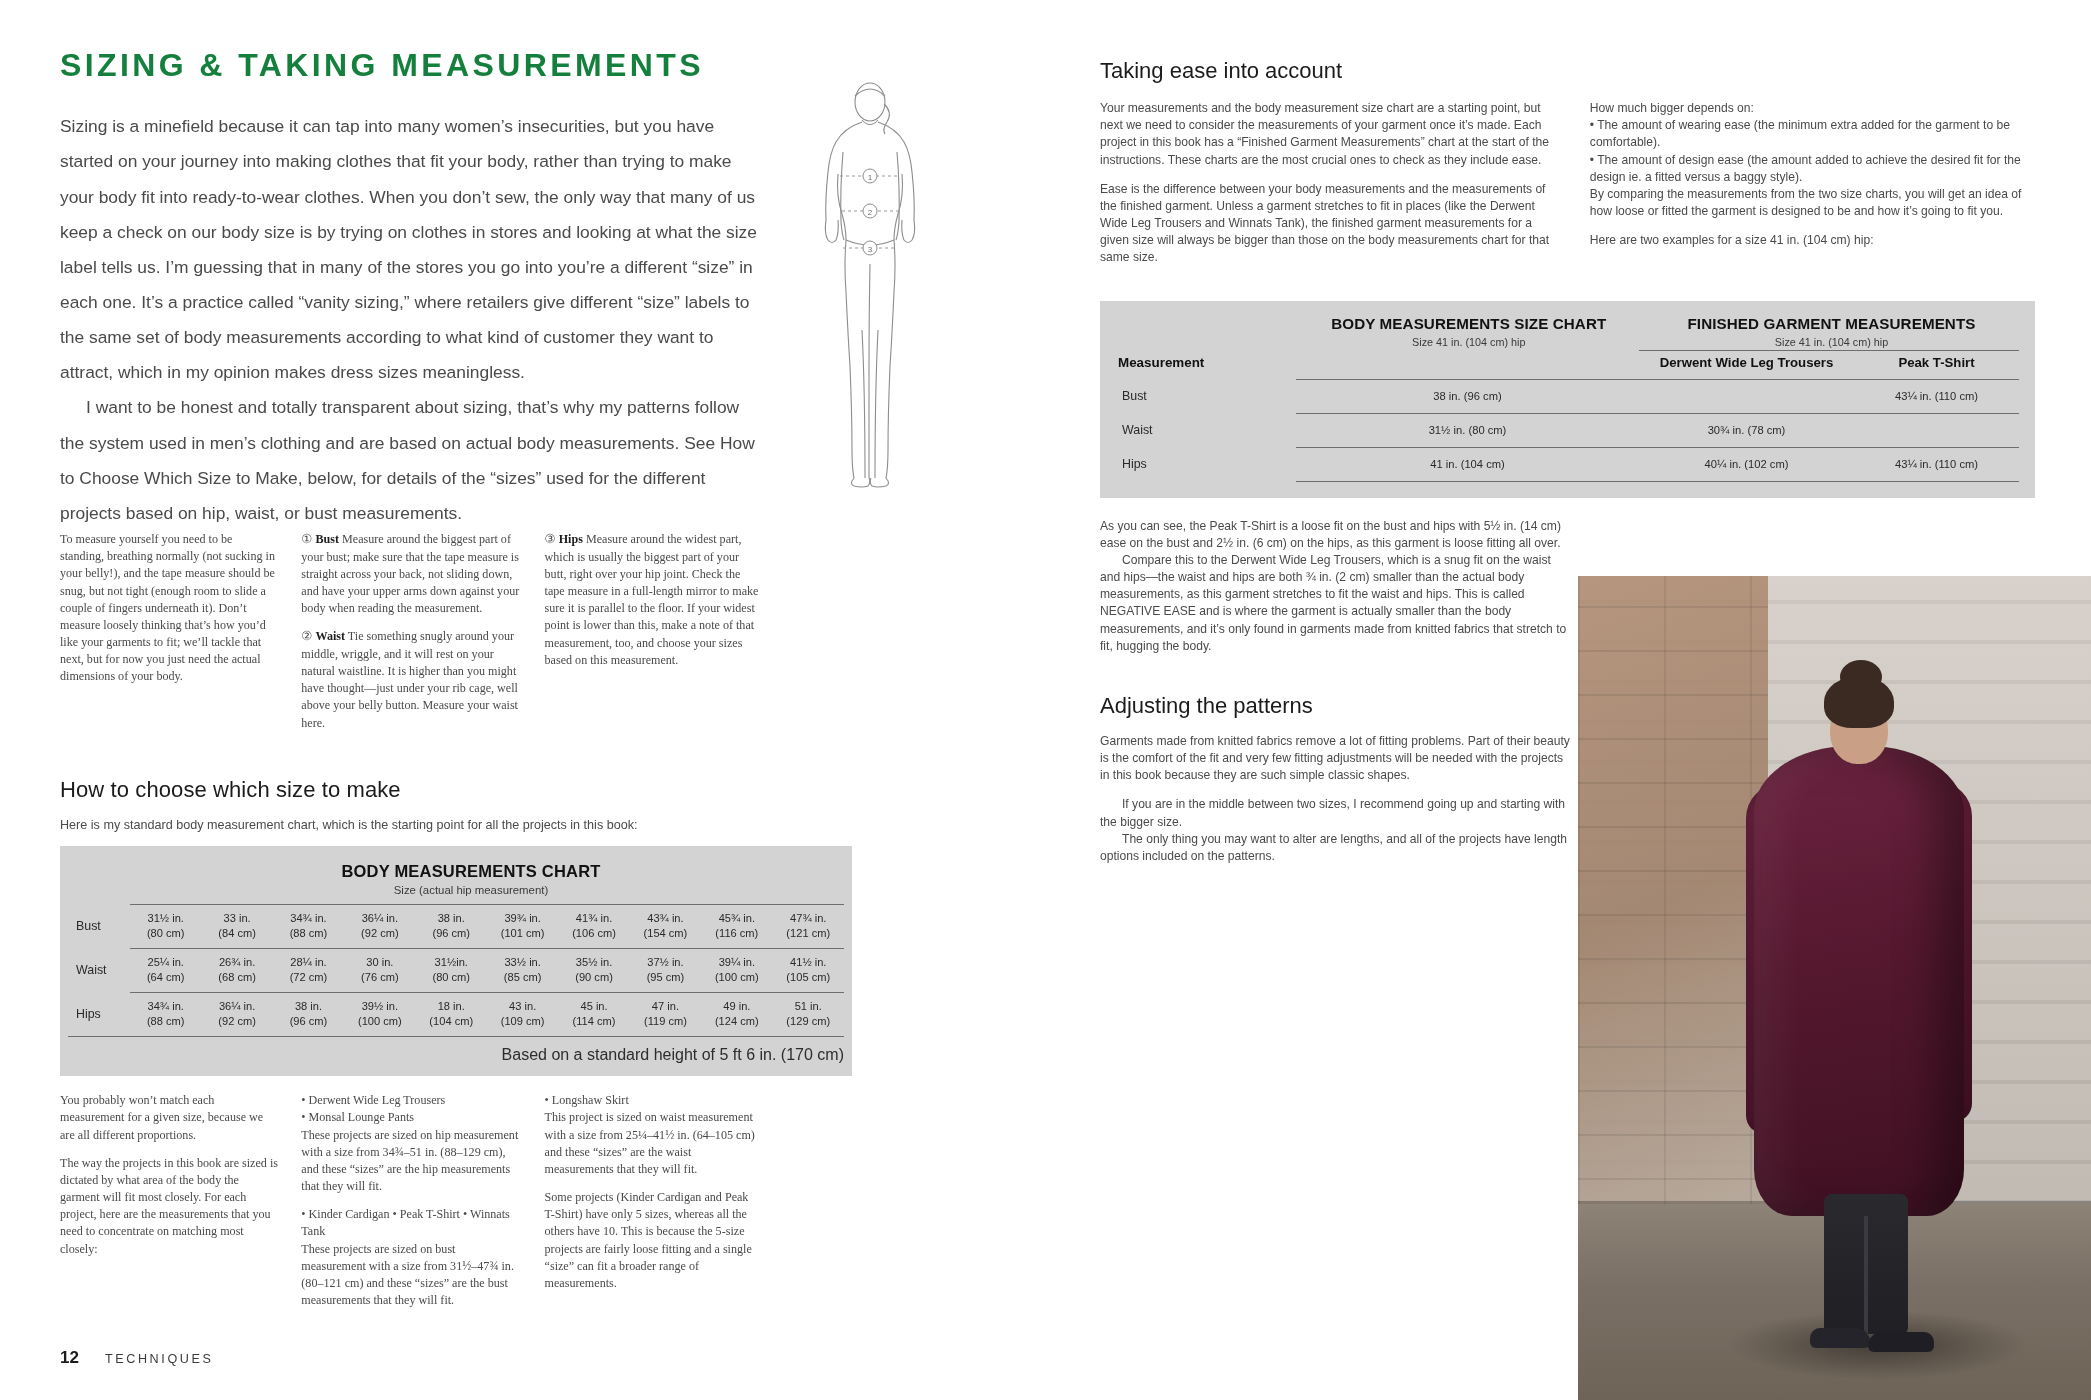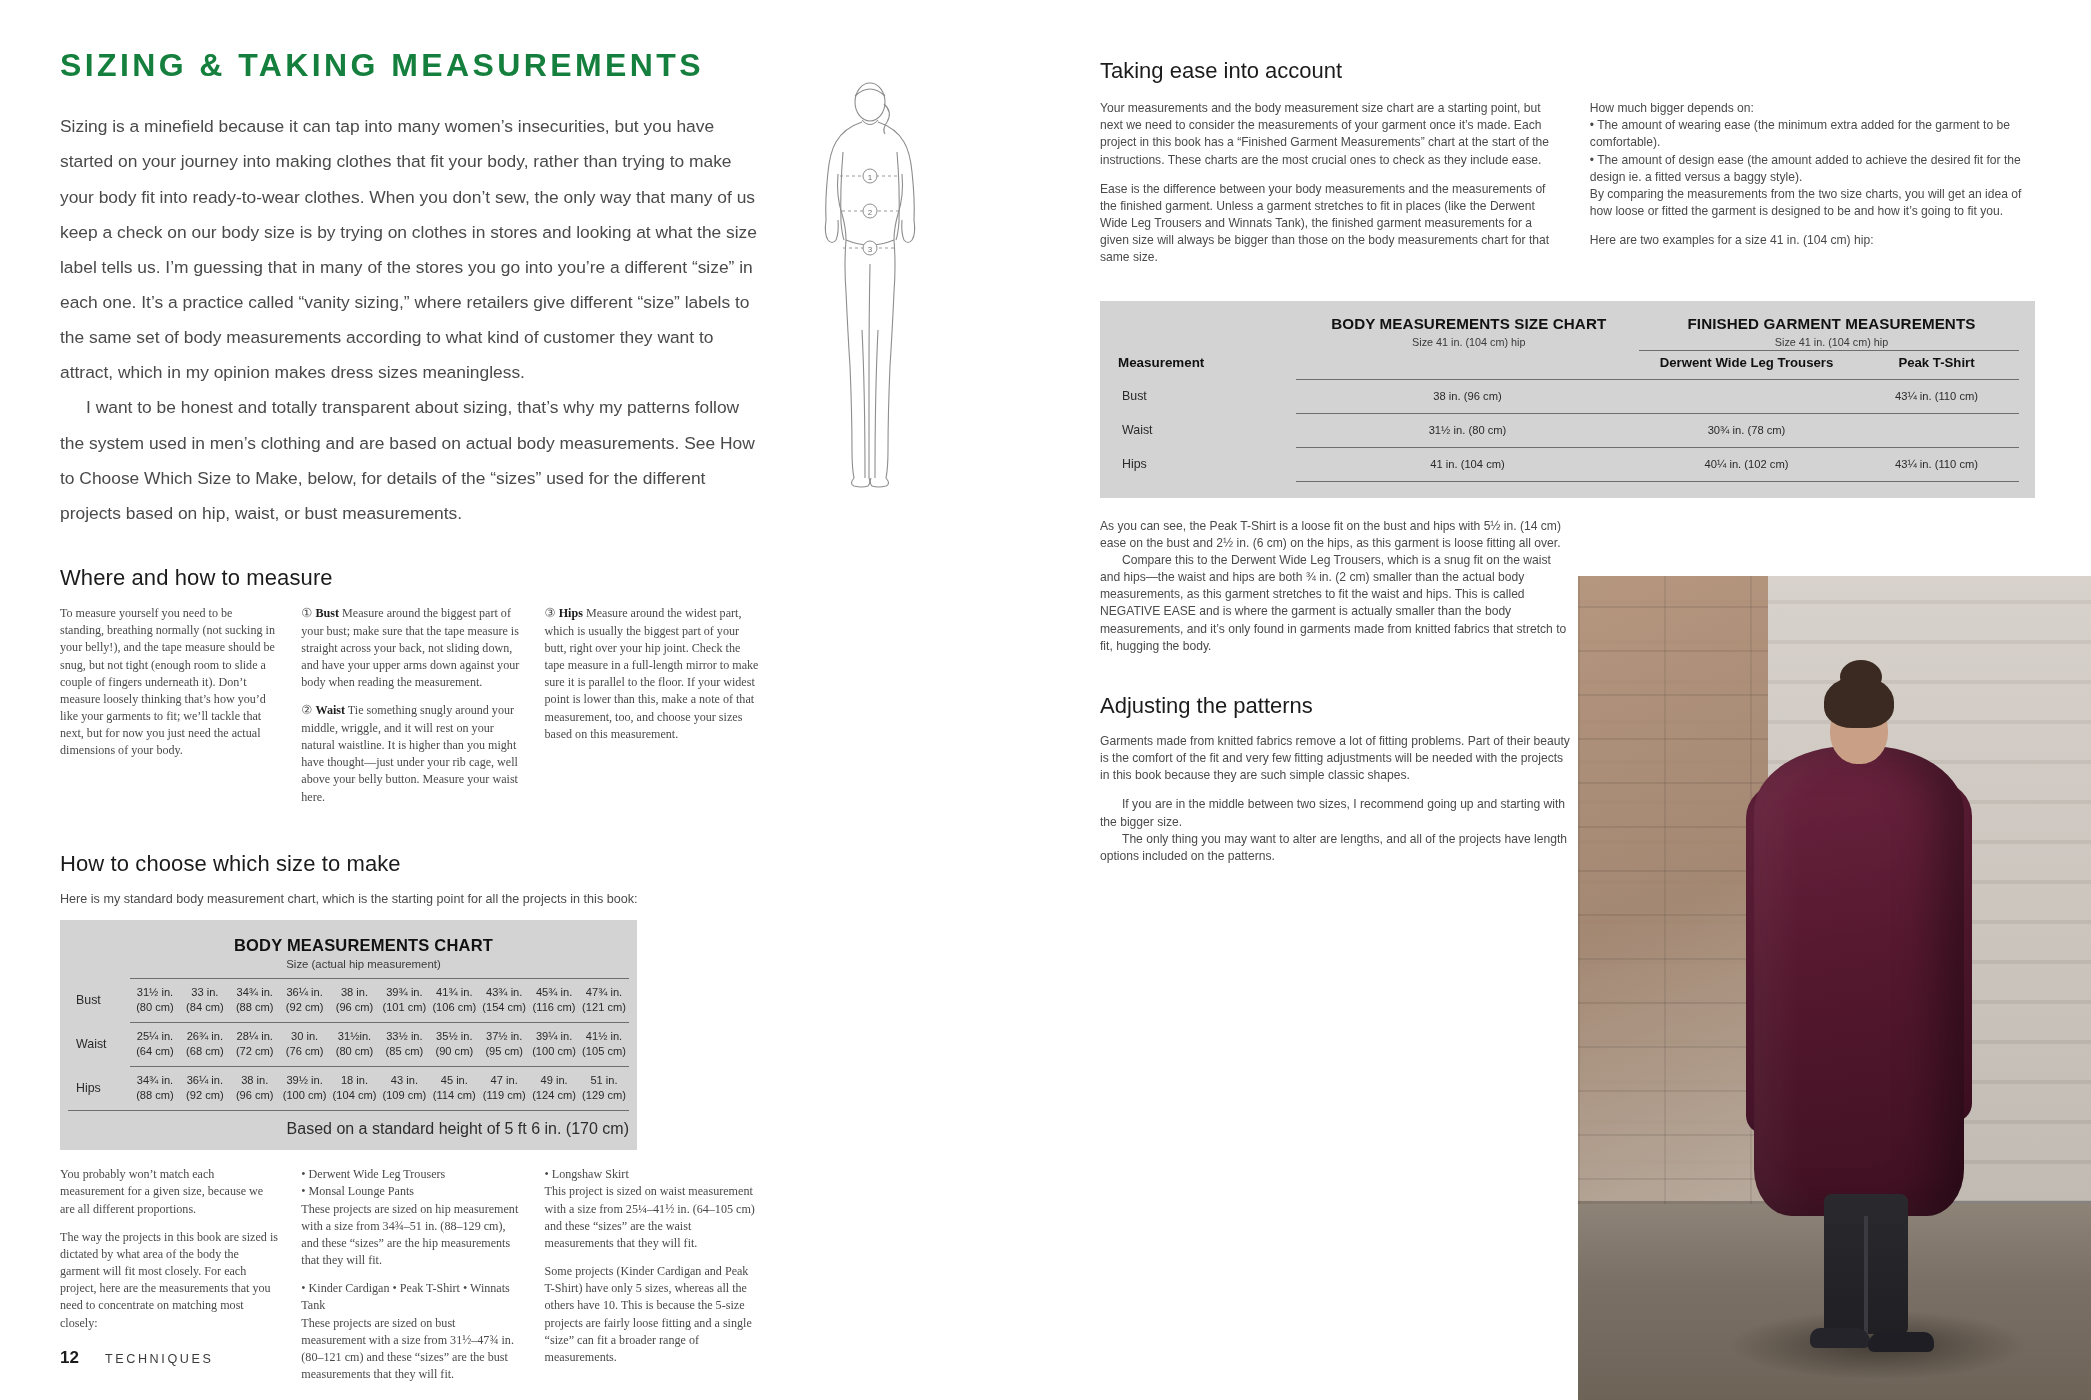--- a/index.html
+++ b/index.html
@@ -163,7 +163,6 @@
     <p class="lead">Sizing is a minefield because it can tap into many women’s insecurities, but you have started on your journey into making clothes that fit your body, rather than trying to make your body fit into ready-to-wear clothes. When you don’t sew, the only way that many of us keep a check on our body size is by trying on clothes in stores and looking at what the size label tells us. I’m guessing that in many of the stores you go into you’re a different “size” in each one. It’s a practice called “vanity sizing,” where retailers give different “size” labels to the same set of body measurements according to what kind of customer they want to attract, which in my opinion makes dress sizes meaningless.</p>
     <p class="lead">I want to be honest and totally transparent about sizing, that’s why my patterns follow the system used in men’s clothing and are based on actual body measurements. See How to Choose Which Size to Make, below, for details of the “sizes” used for the different projects based on hip, waist, or bust measurements.</p>
 
-    <h2 class="sect">Where and how to measure</h2>
 
     <div class="cols3">
       <div class="c c1">

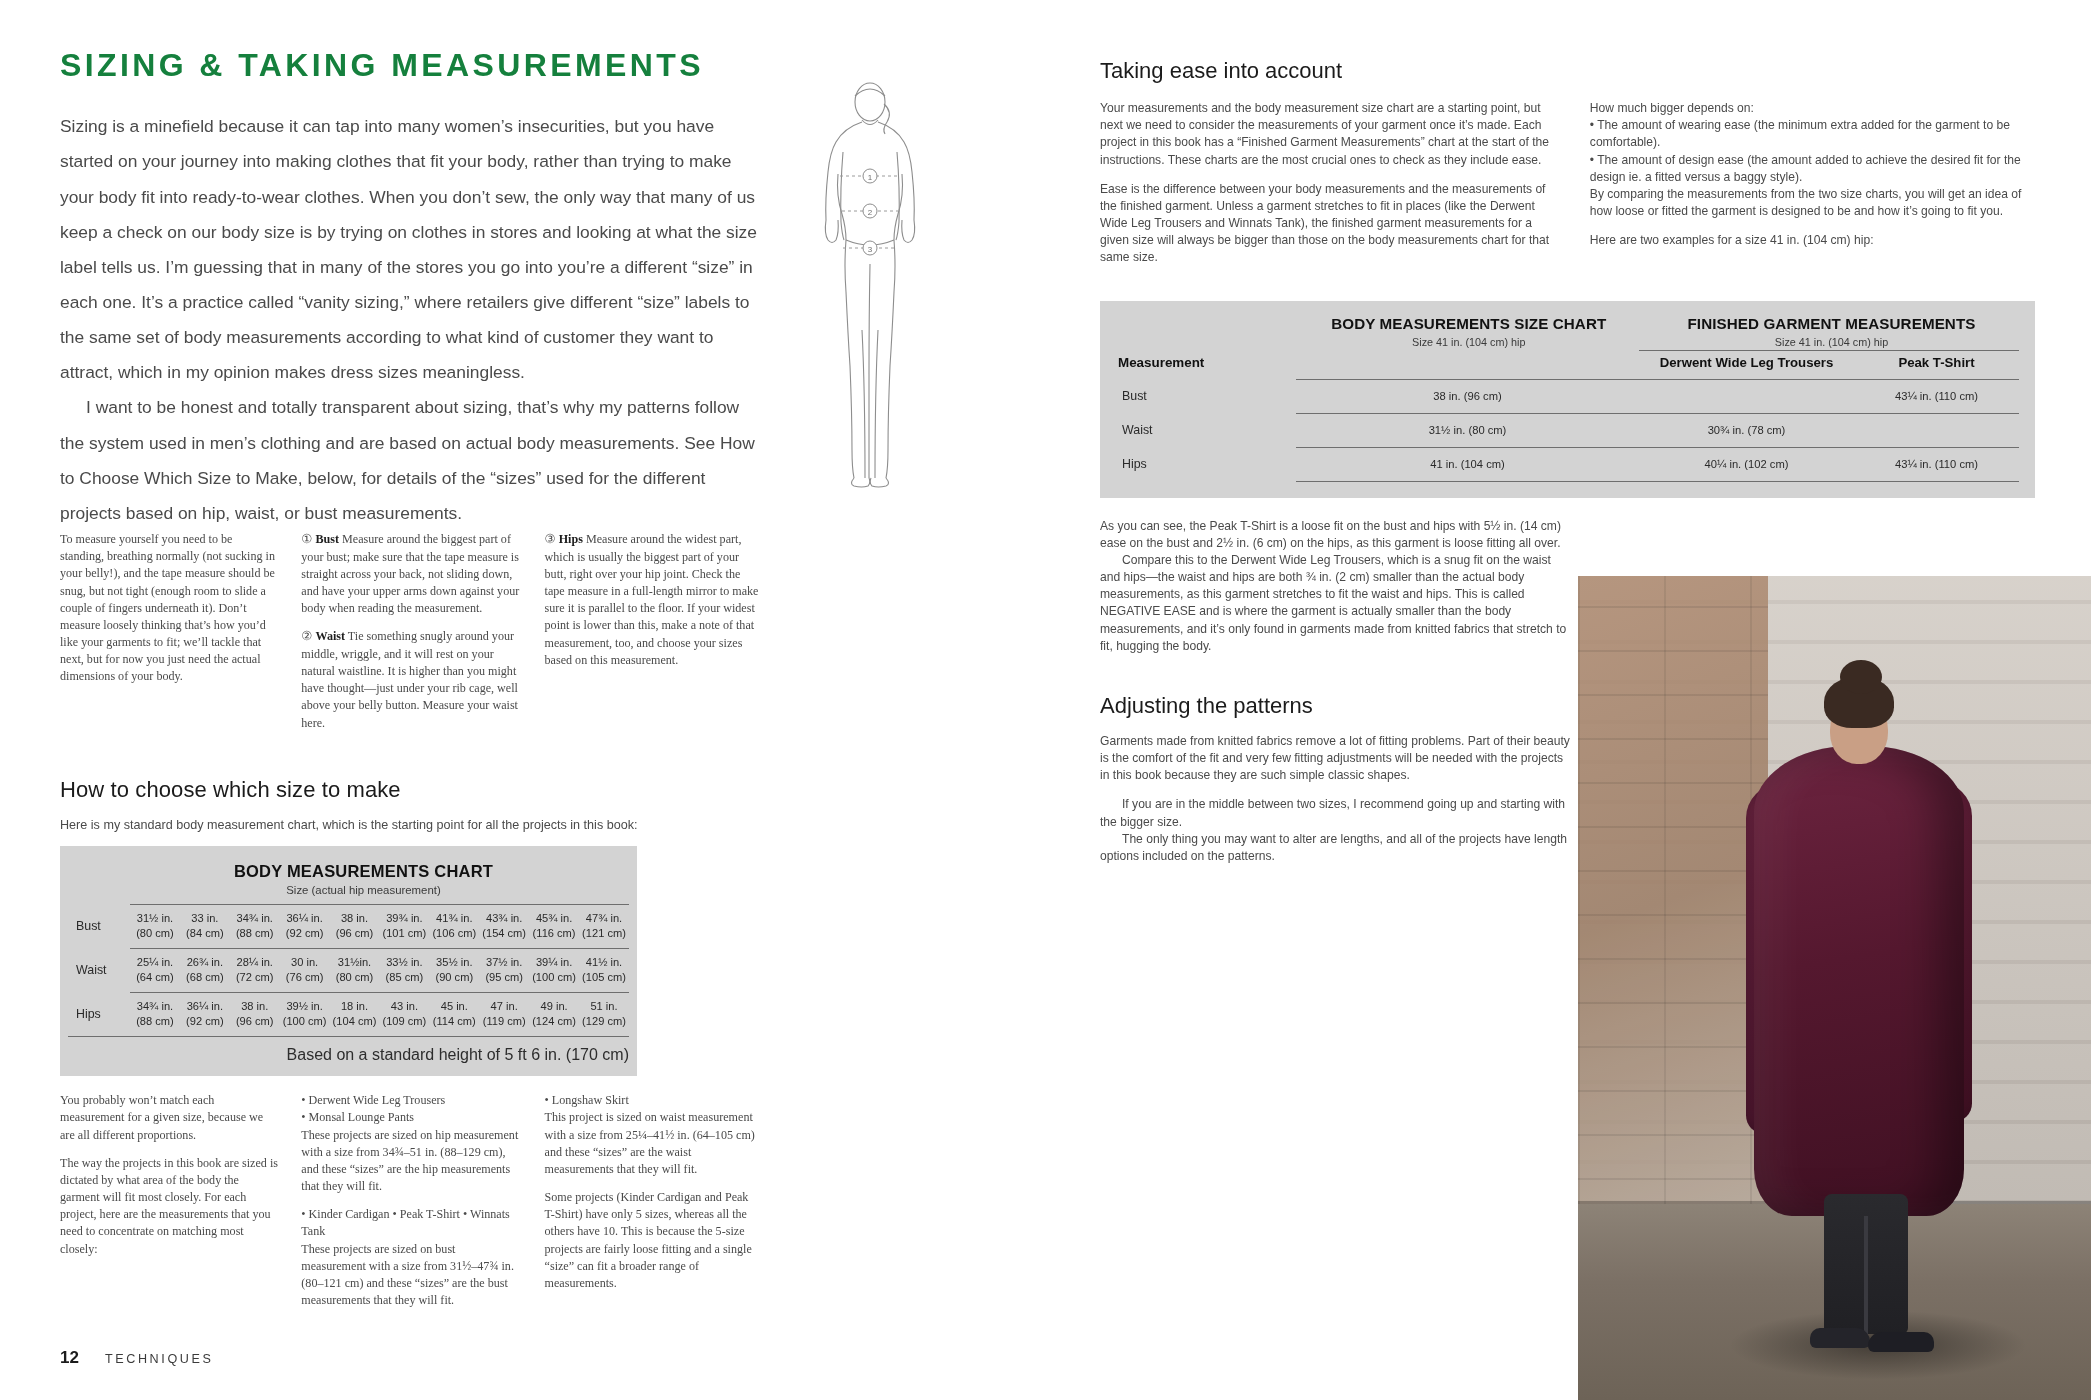--- a/index.html
+++ b/index.html
@@ -45,7 +45,7 @@
 
   
   .bm-chart {
-    background:#d3d3d3; width:577px; padding:16px 8px 10px 8px;
+    background:#d3d3d3; width:792px; padding:16px 8px 10px 8px;
     margin-top:10px;
   }
   .bm-title {

